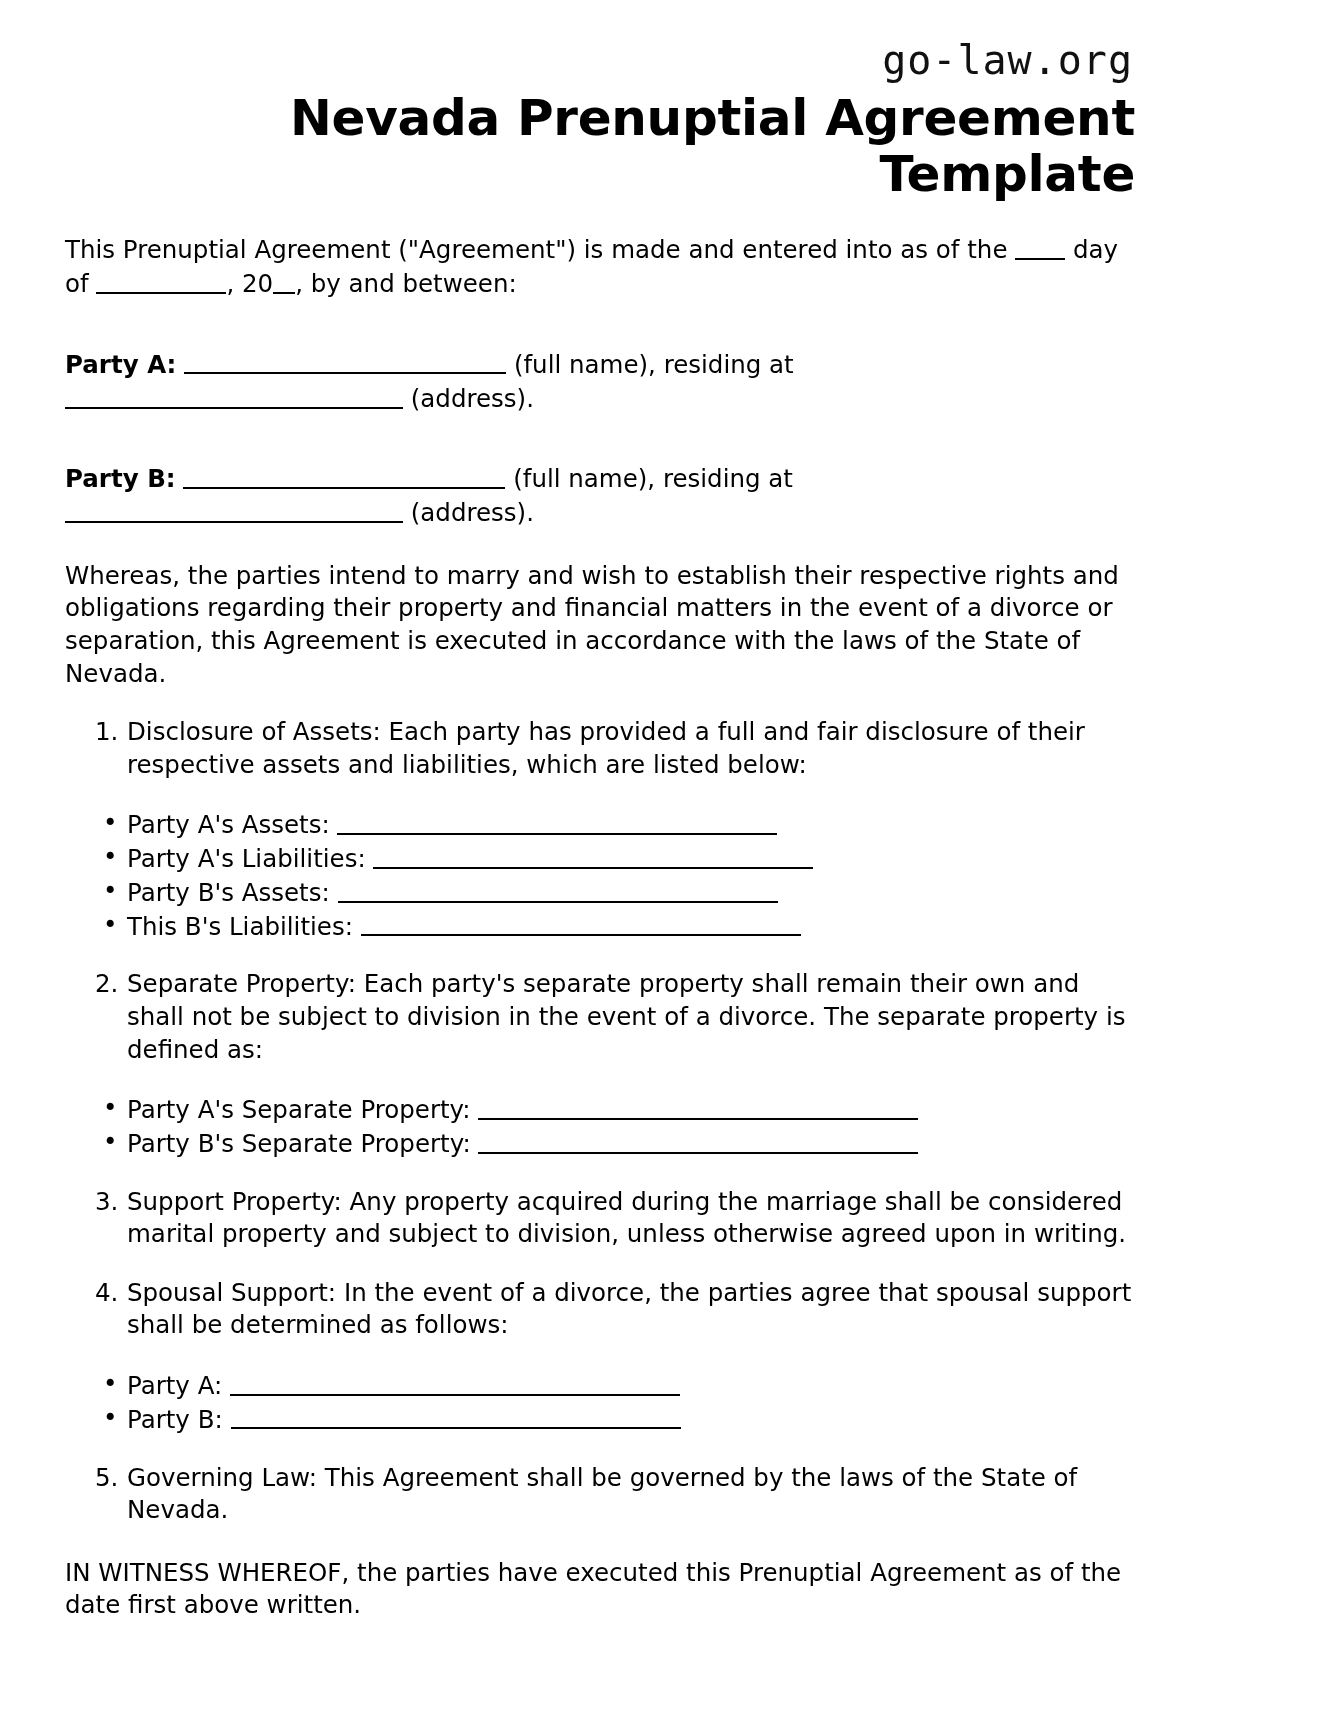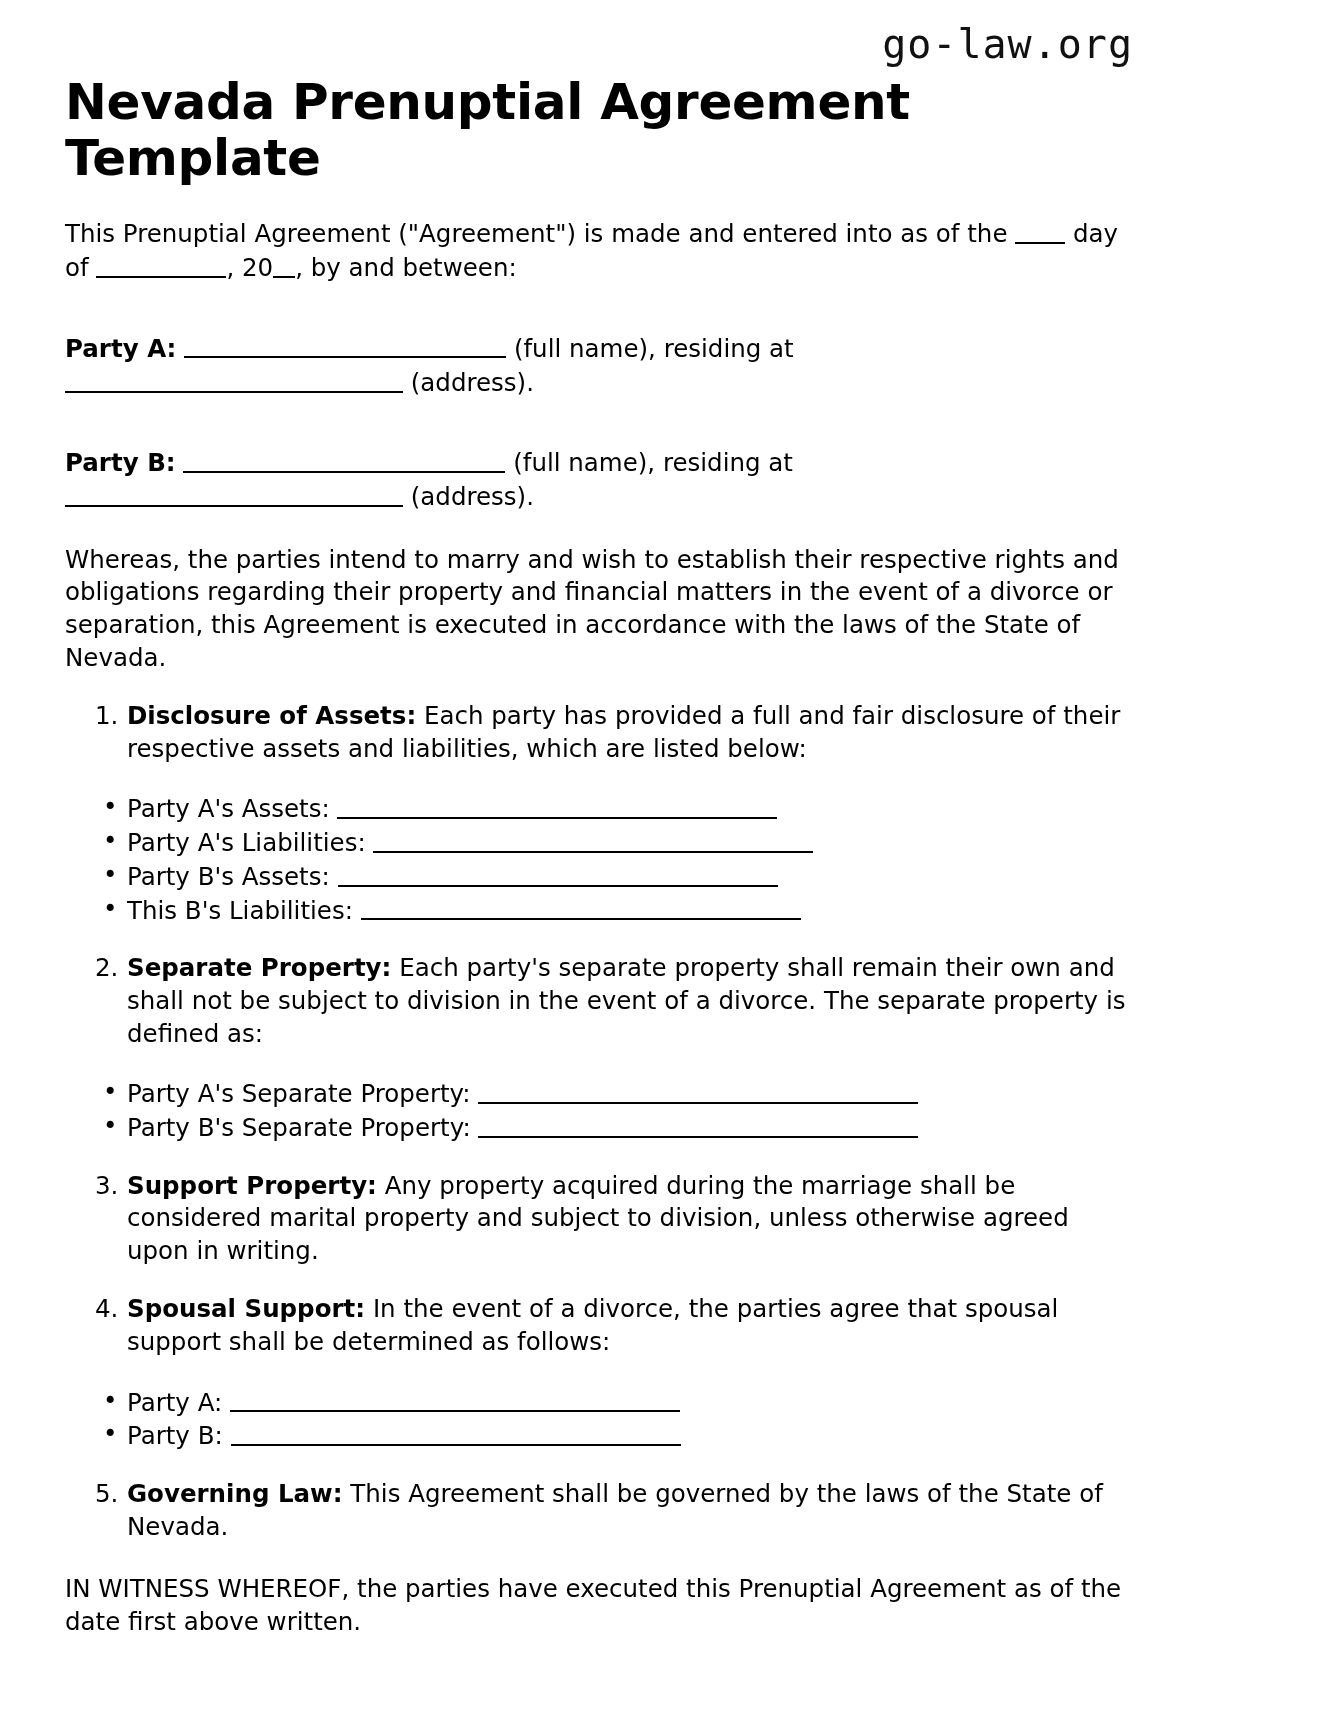--- a/index.html
+++ b/index.html
@@ -35,7 +35,7 @@
     letter-spacing: 1px;
     color: #111111;
     margin: 0;
-    padding-top: 24px;
+    padding-top: 40px;
     padding-right: 2px;
     line-height: 1.0;
   }

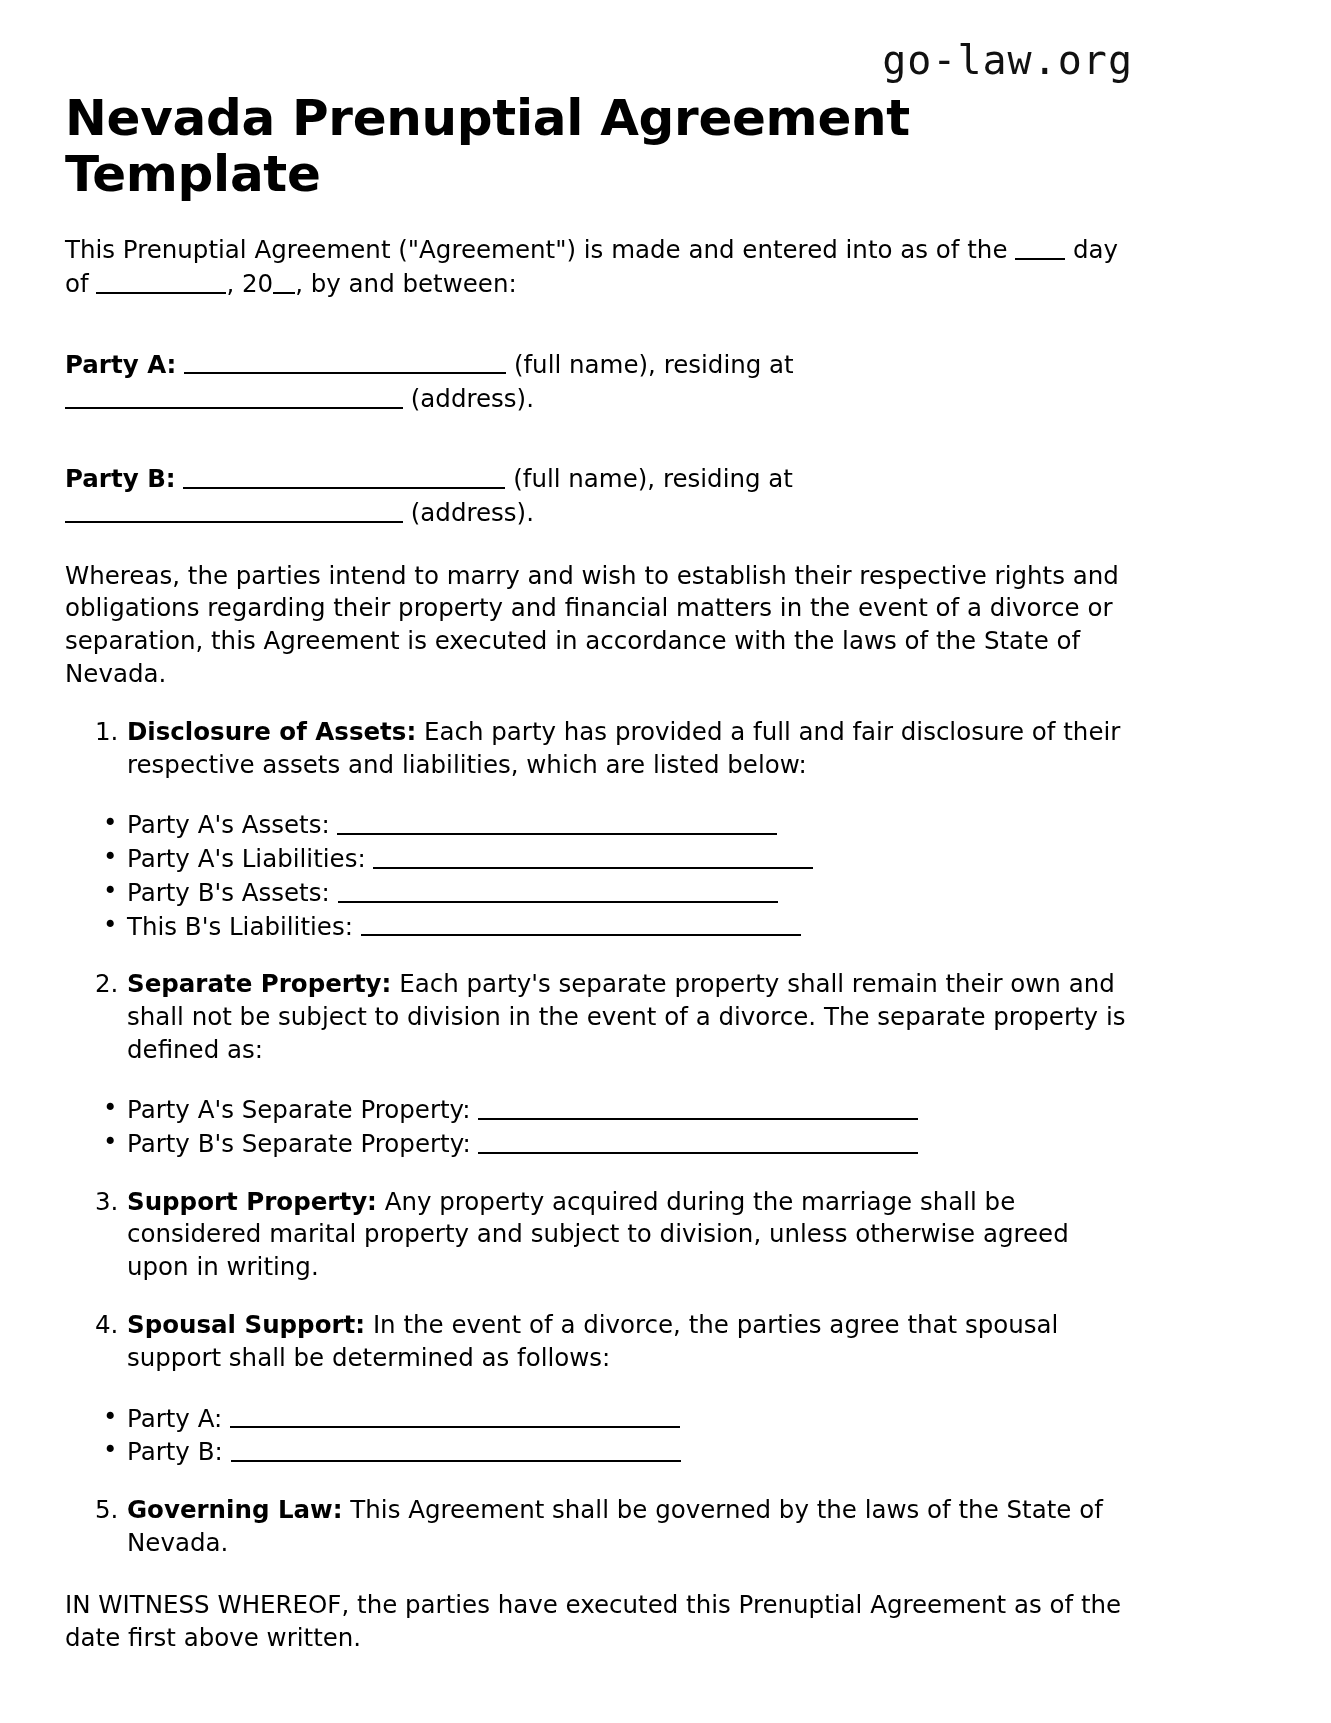--- a/index.html
+++ b/index.html
@@ -47,6 +47,7 @@
     margin: 10px 0 0 0;
     letter-spacing: -0.3px;
     color: #000000;
+    text-align: right;
   }
 
   

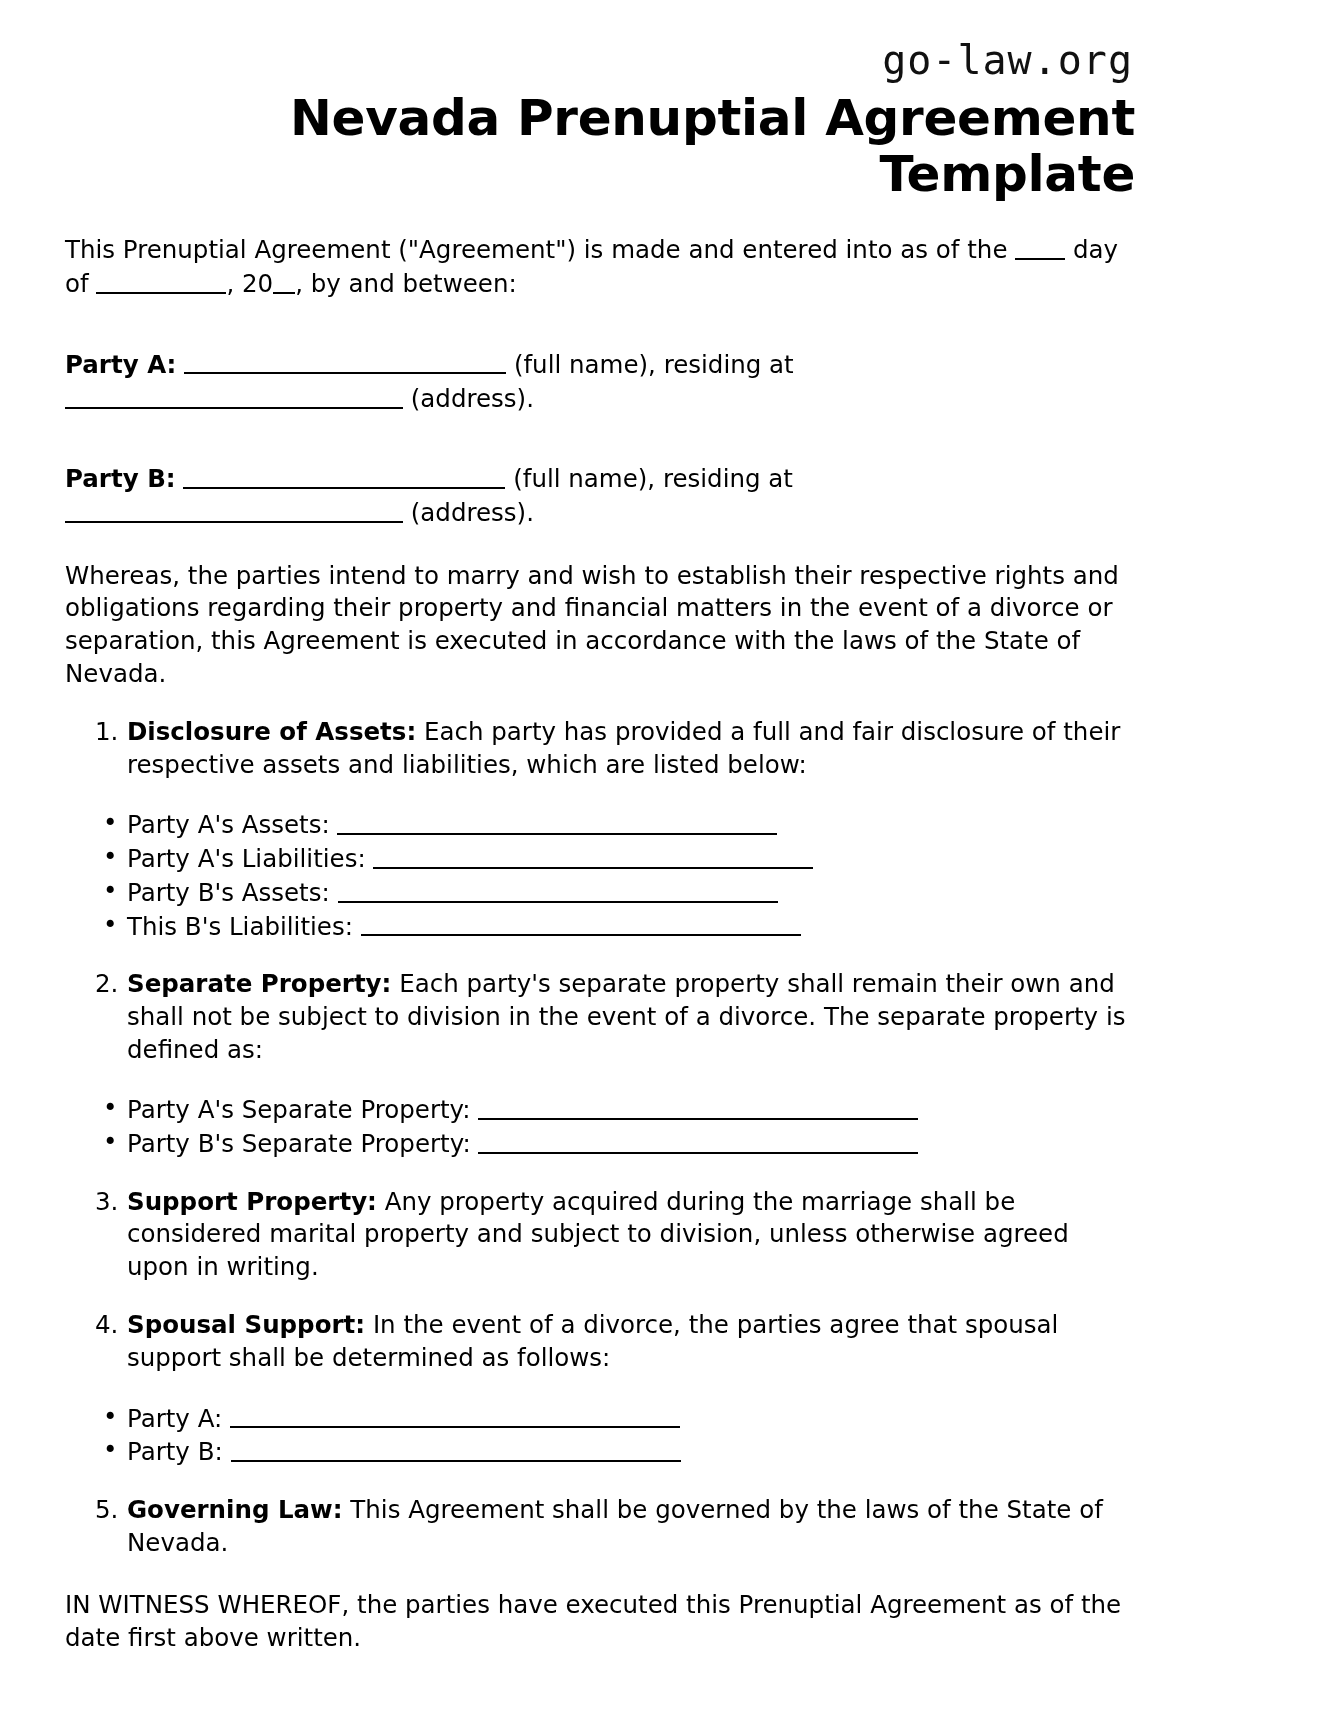--- a/index.html
+++ b/index.html
@@ -107,7 +107,7 @@
     text-align: left;
   }
   ol.clauses > li b {
-    font-weight: bold;
+    font-weight: normal;
     text-align: right;
   }
 

